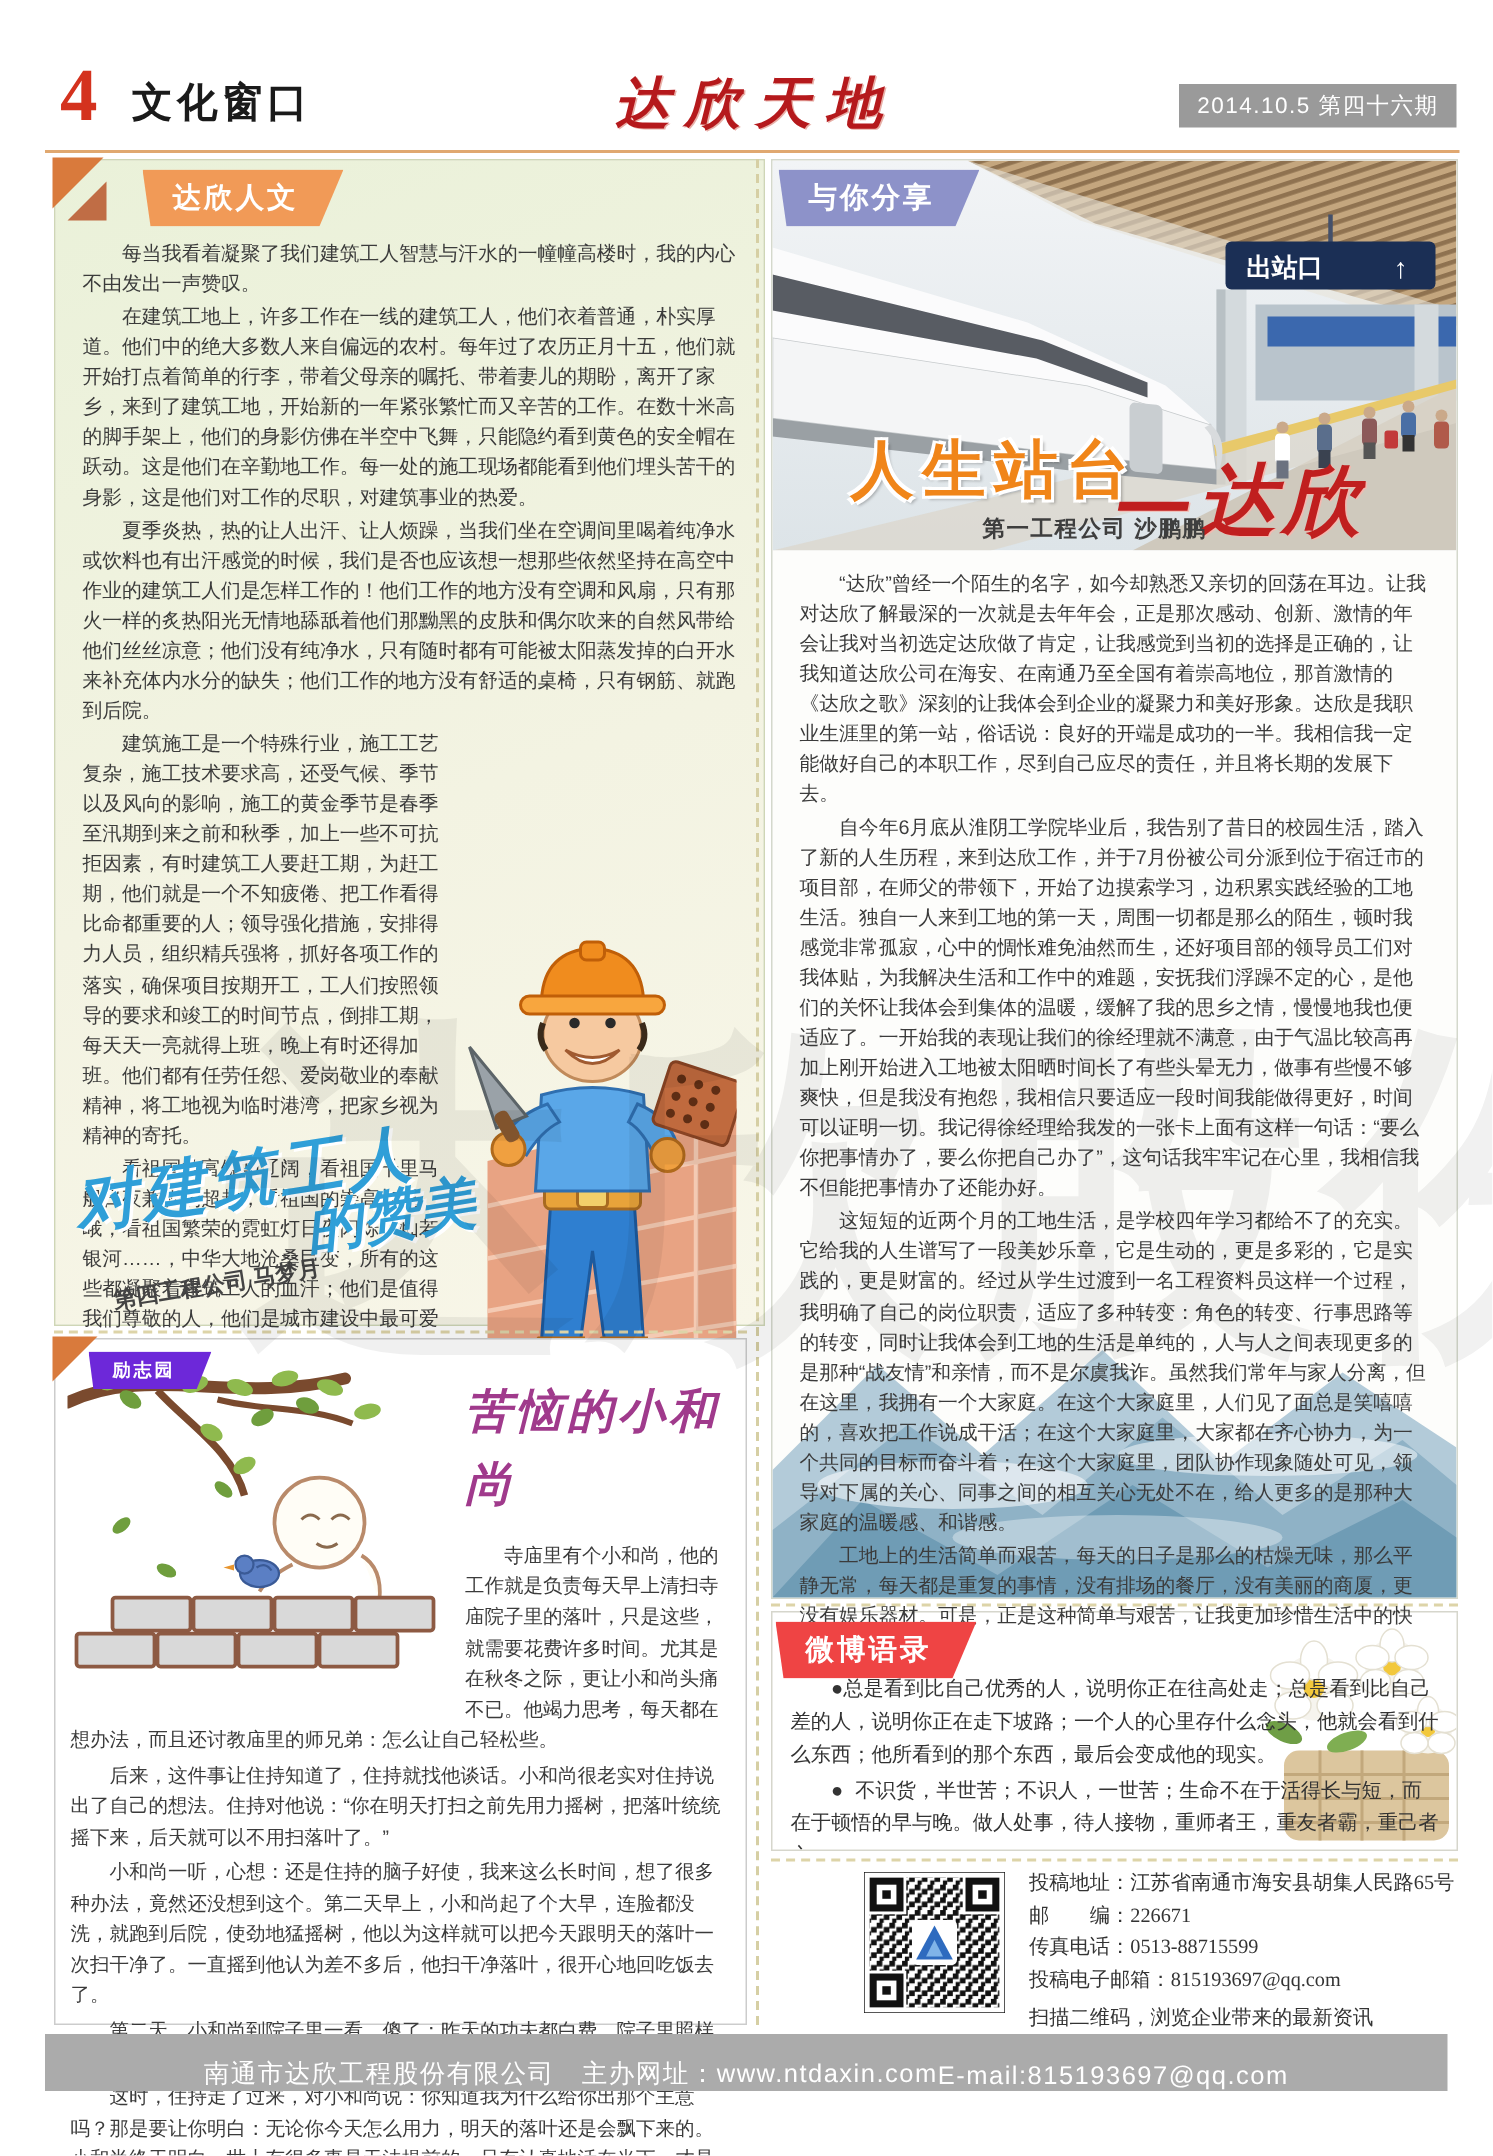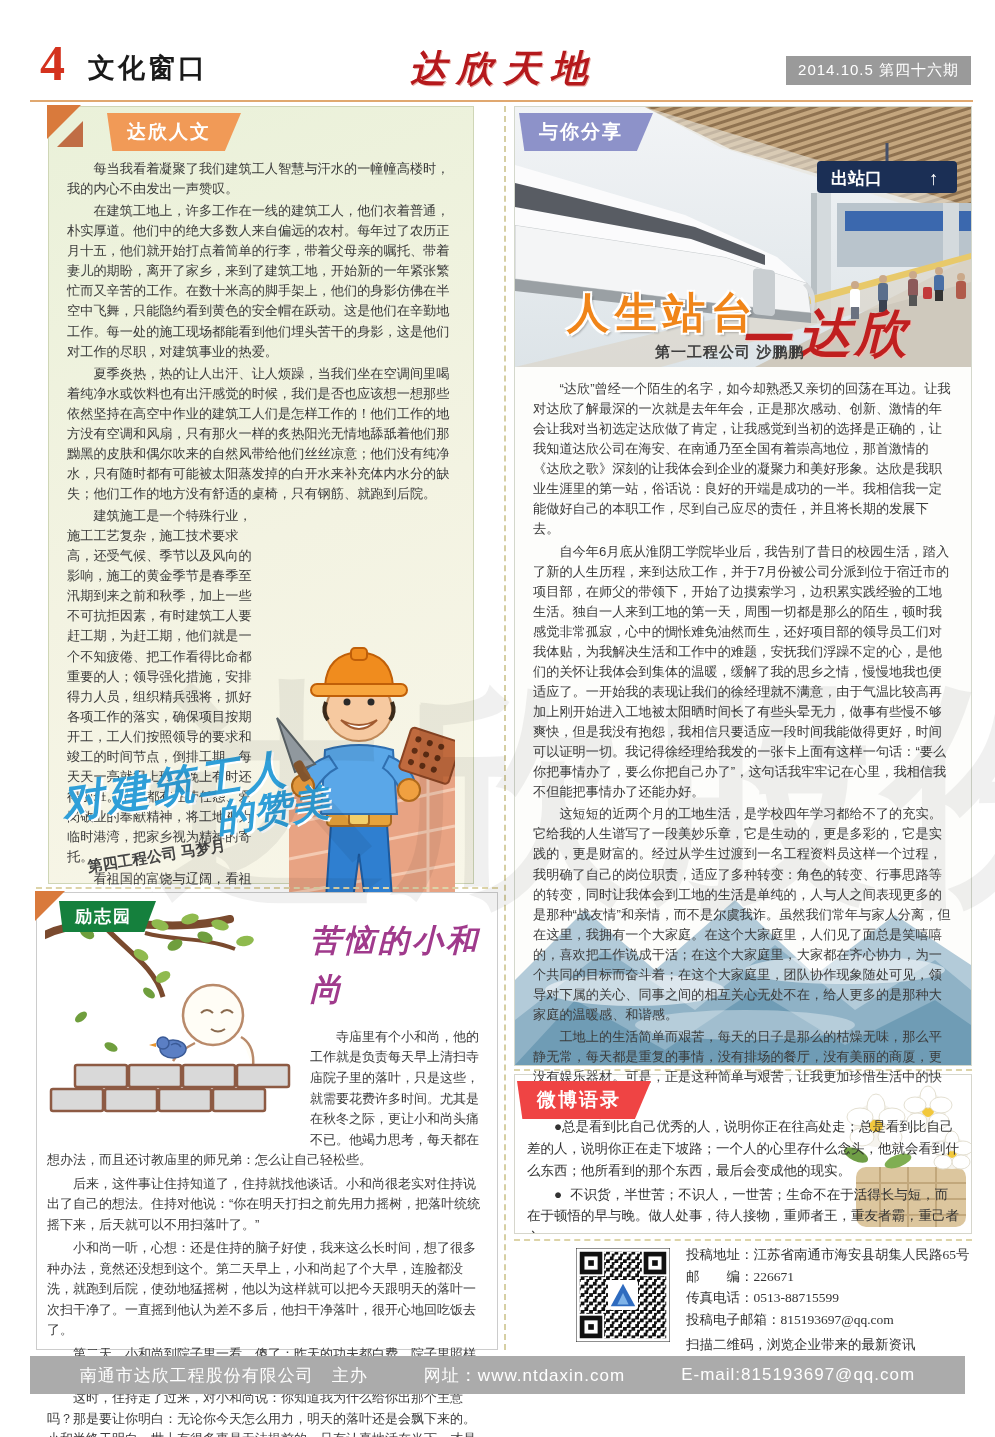--- a/index.html
+++ b/index.html
@@ -29,7 +29,7 @@
   .fold-deco{position:absolute;z-index:7;width:0;height:0;}
 
   
-  #panelA{left:36px;top:106px;width:426px;height:778px;background:linear-gradient(160deg,#eaf1d9 0%,#f3f3e2 55%,#f8f6e8 100%);border:1px solid #cfd6b6;margin-left:12px;}
+  #panelA{left:36px;top:106px;width:474px;height:778px;background:linear-gradient(160deg,#eaf1d9 0%,#f3f3e2 55%,#f8f6e8 100%);border:1px solid #cfd6b6;}
   #panelA .body{position:relative;padding:52px 18px 0 18px;font-size:13.2px;line-height:1.52;}
   #panelA p{margin-bottom:2px;}
   .worker-wrap{float:right;width:192px;height:328px;margin:108px 0 0 6px;}

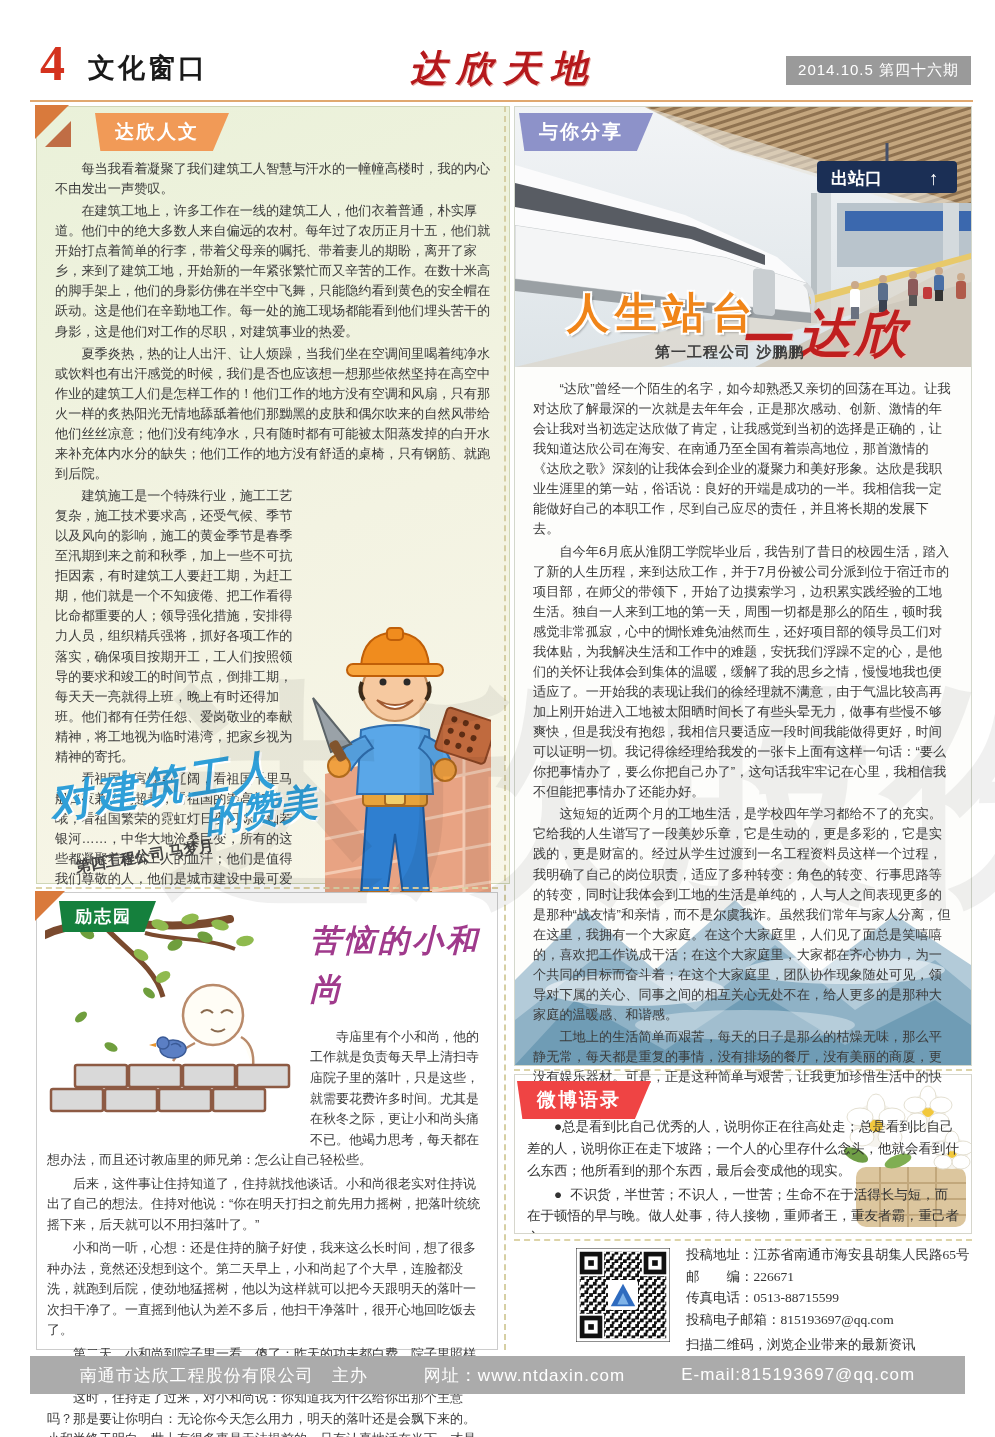--- a/index.html
+++ b/index.html
@@ -23,7 +23,7 @@
   
   .tag{position:absolute;z-index:6;color:#fff;font-weight:bold;font-size:19px;letter-spacing:2px;padding:6px 30px 6px 20px;clip-path:polygon(0 0,100% 0,88% 100%,4% 100%);}
   .tag-orange{background:#f19a57;}
-  .tag-redorange{background:#15803d;font-size:17px;padding:4px 24px 4px 16px;}
+  .tag-redorange{background:#6d28d9;font-size:12px;padding:4px 24px 4px 16px;}
   .tag-peri{background:#8d92c9;}
   .tag-purple{background:#ef4444;}
   .fold-deco{position:absolute;z-index:7;width:0;height:0;}

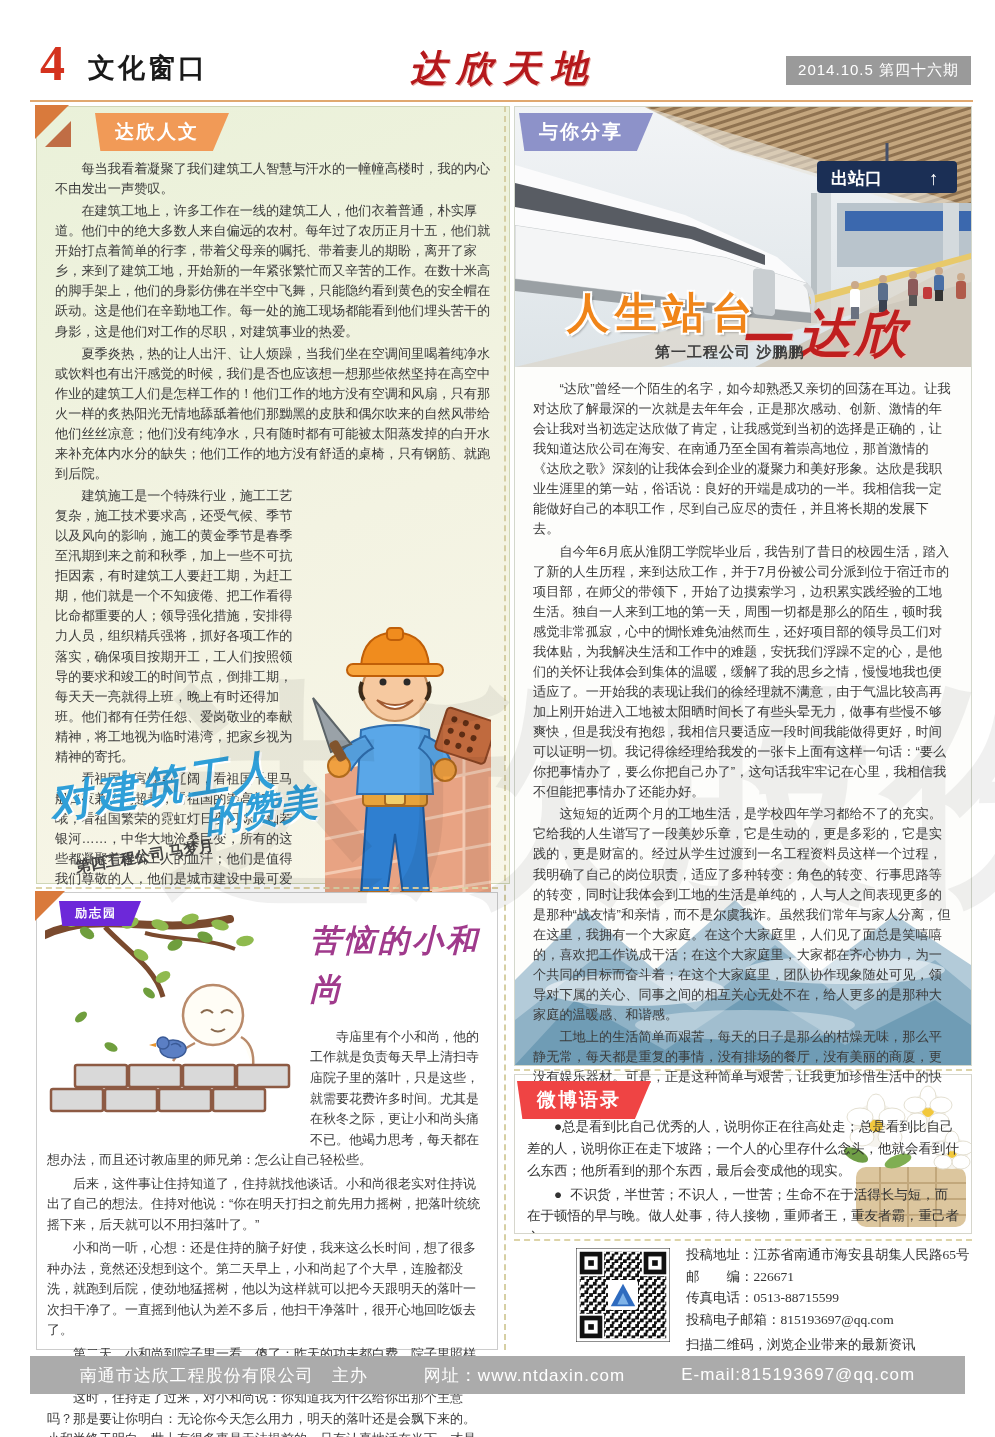--- a/index.html
+++ b/index.html
@@ -74,7 +74,7 @@
   .watermark{position:absolute;left:150px;top:640px;z-index:9;font-size:235px;font-weight:bold;color:#000;opacity:0.055;letter-spacing:10px;pointer-events:none;font-family:"DejaVu Serif",serif;white-space:nowrap;}
 
   
-  .footer{position:absolute;left:30px;top:1356px;width:935px;height:38px;background:#ababab;color:#fff;display:flex;align-items:center;justify-content:center;gap:56px;font-size:17px;letter-spacing:1px;}
+  .footer{position:absolute;left:30px;top:1356px;width:935px;height:38px;background:#ababab;color:#fff;display:flex;align-items:flex-end;justify-content:center;font-size:17px;letter-spacing:1px;}
 </style>
 </head>
 <body>

